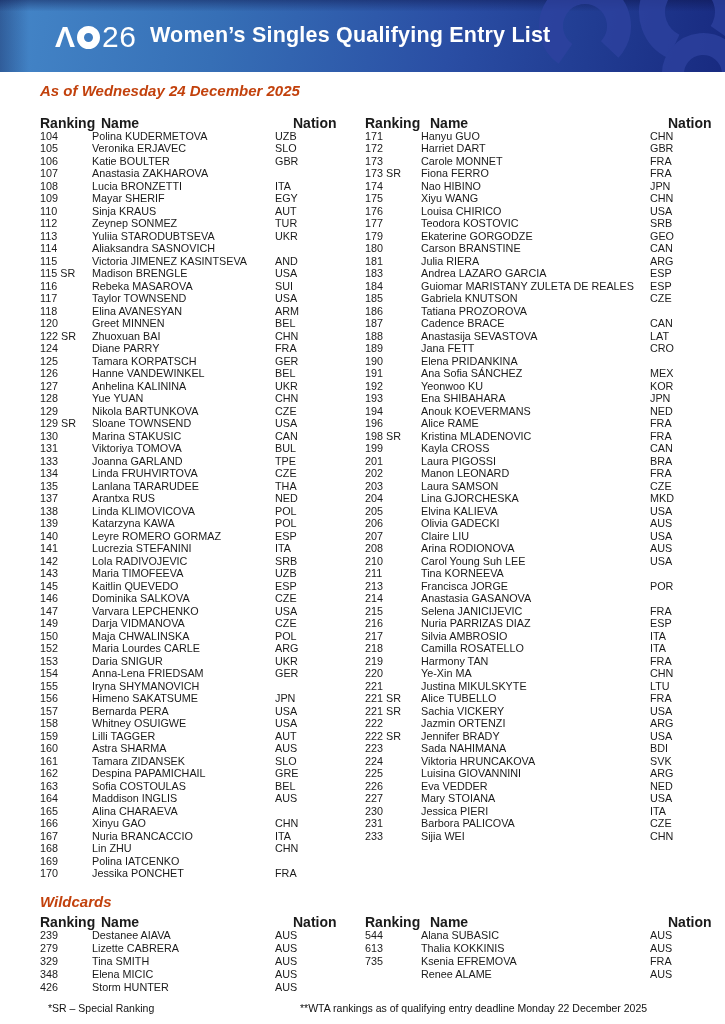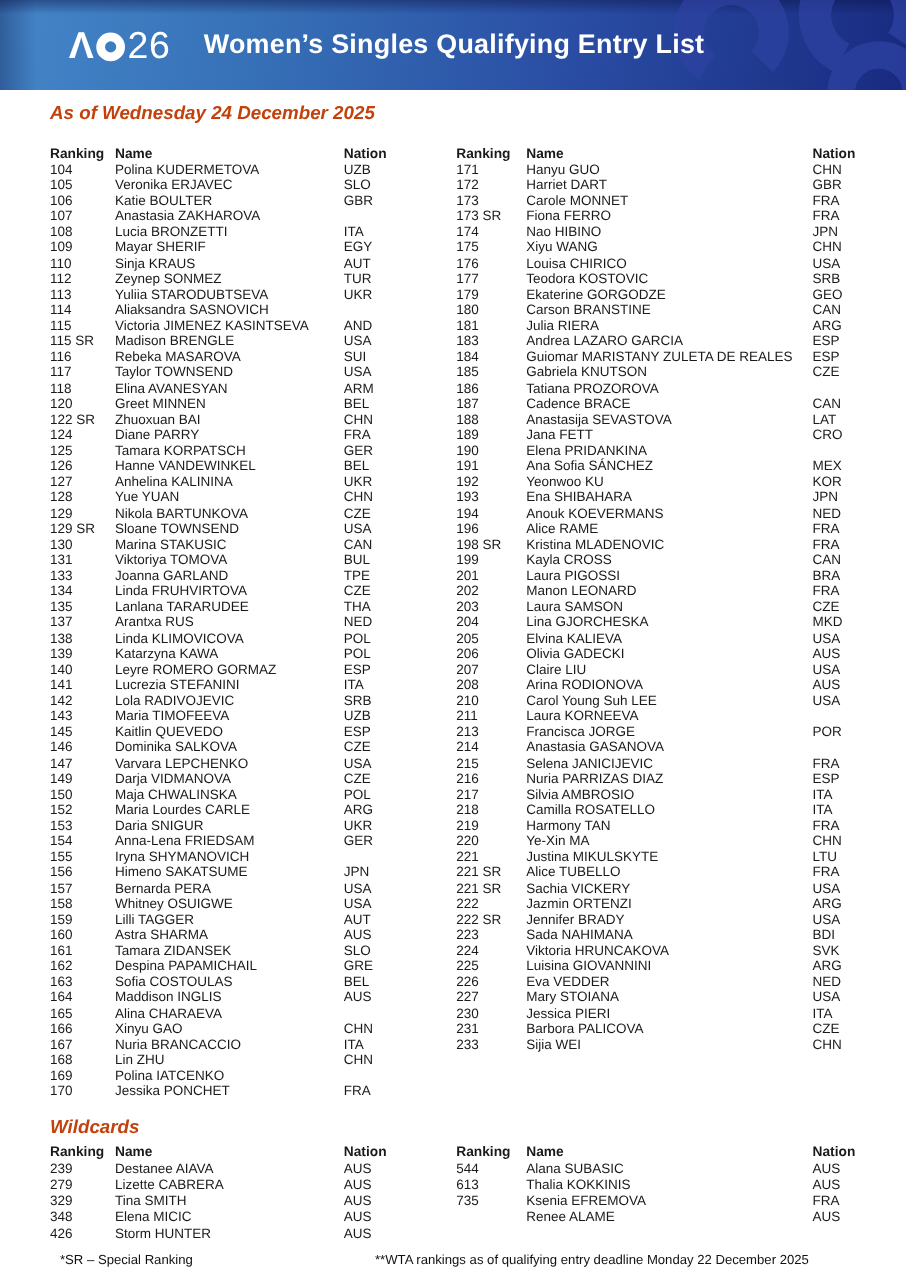--- a/index.html
+++ b/index.html
@@ -31,7 +31,7 @@
   }
   .logo-num{font-weight:400;letter-spacing:0.5px;}
   .header-title{
-    position:absolute;left:163px;top:23px;color:#ffffff;
+    position:absolute;left:150px;top:23px;color:#ffffff;
     font-size:21.5px;font-weight:bold;letter-spacing:0.2px;
   }
   

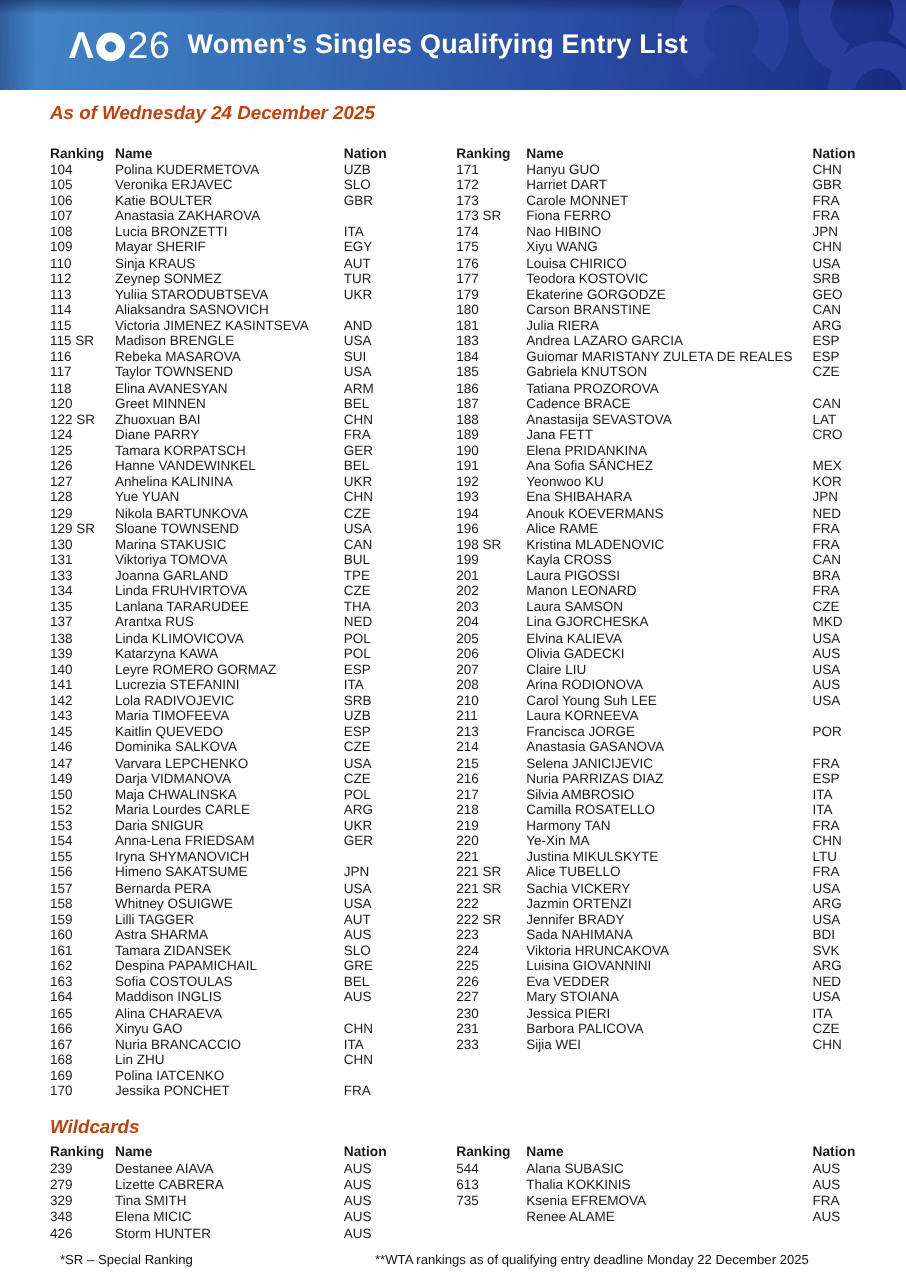--- a/index.html
+++ b/index.html
@@ -44,7 +44,7 @@
   .entry-table{position:absolute;font-size:10.8px;line-height:12.5px;}
   .row{display:grid;height:12.5px;align-items:center;white-space:nowrap;}
   .wc .row{height:13px;}
-  .header-row{font-weight:bold;font-size:11px;}
+  .header-row{font-weight:bold;font-size:14px;gap:9px;}
   .lt .row{grid-template-columns:52px 183px 1fr;}
   .rt .row{grid-template-columns:56px 229px 1fr;}
   #main-left{left:40px;top:117px;width:315px;}

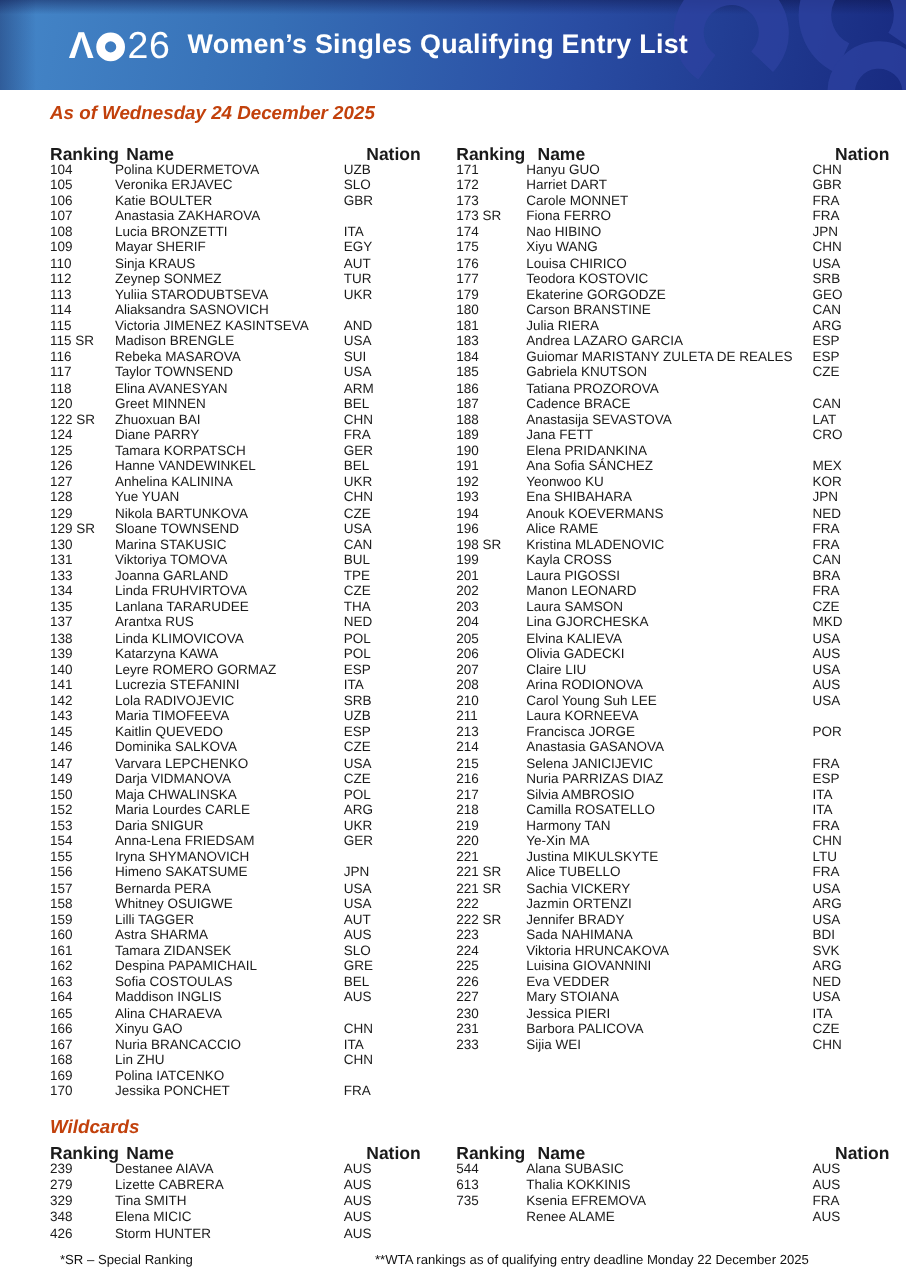--- a/index.html
+++ b/index.html
@@ -572,7 +572,7 @@
       </div>
       <div class="row">
         <span class="cell">211</span>
-        <span class="cell">Laura KORNEEVA</span>
+        <span class="cell">Tina KORNEEVA</span>
         <span class="cell"></span>
       </div>
       <div class="row">

